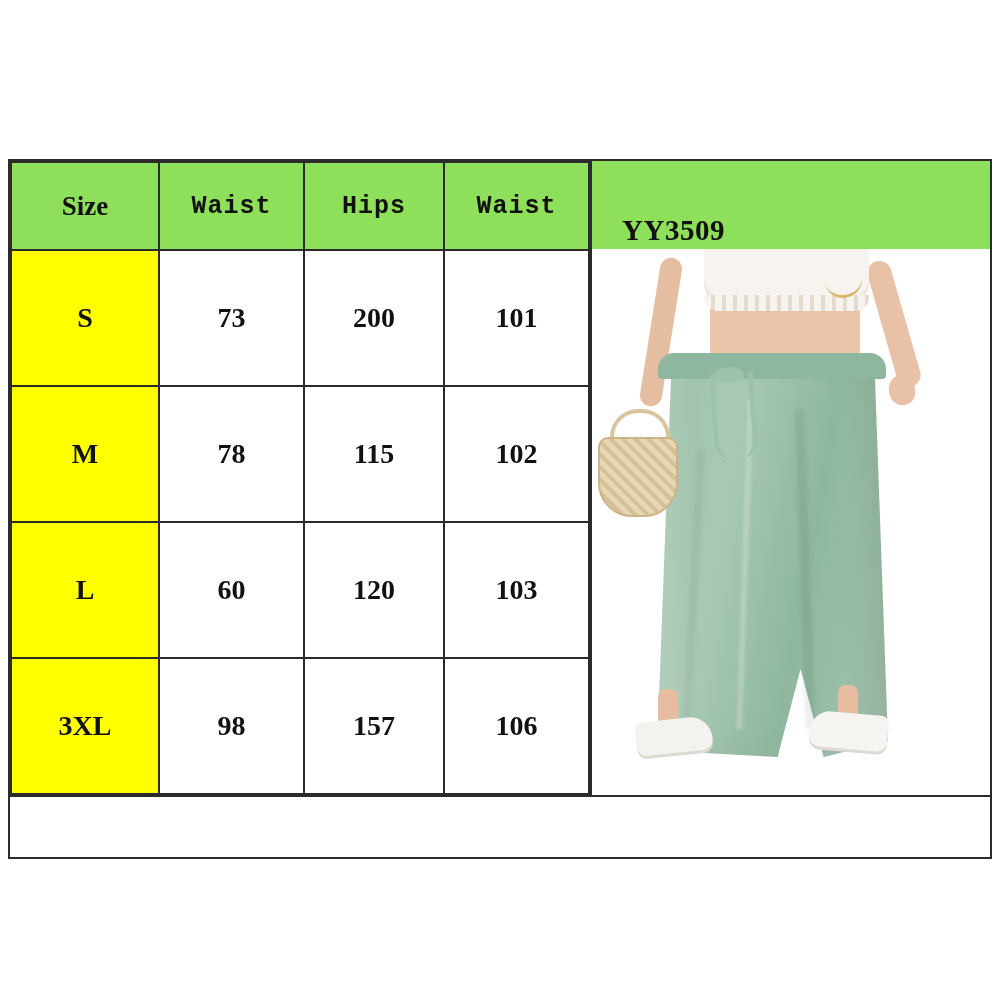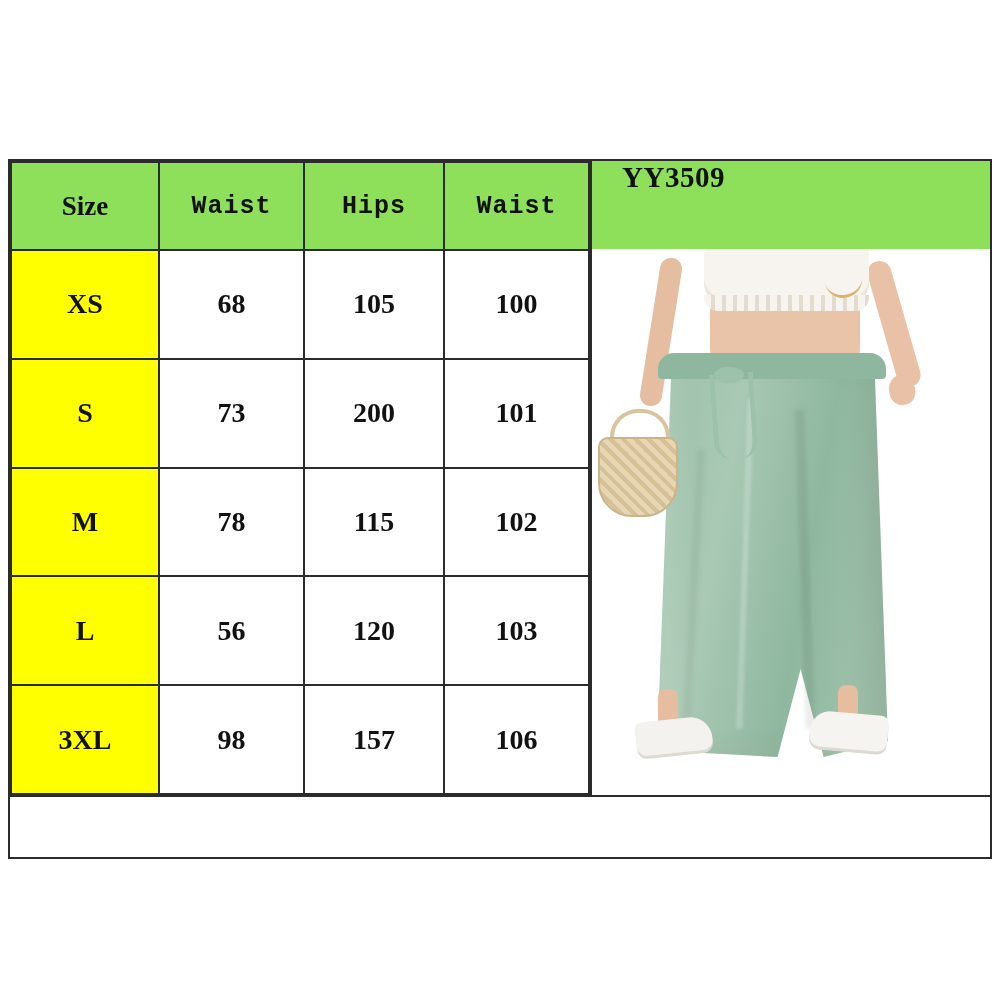--- a/index.html
+++ b/index.html
@@ -101,7 +101,7 @@
     background: #8ee05a;
     border-bottom: 2px solid #8ee05a;
     display: flex;
-    align-items: flex-start;
+    align-items: flex-end;
     box-sizing: border-box;
   }
   #product-code {

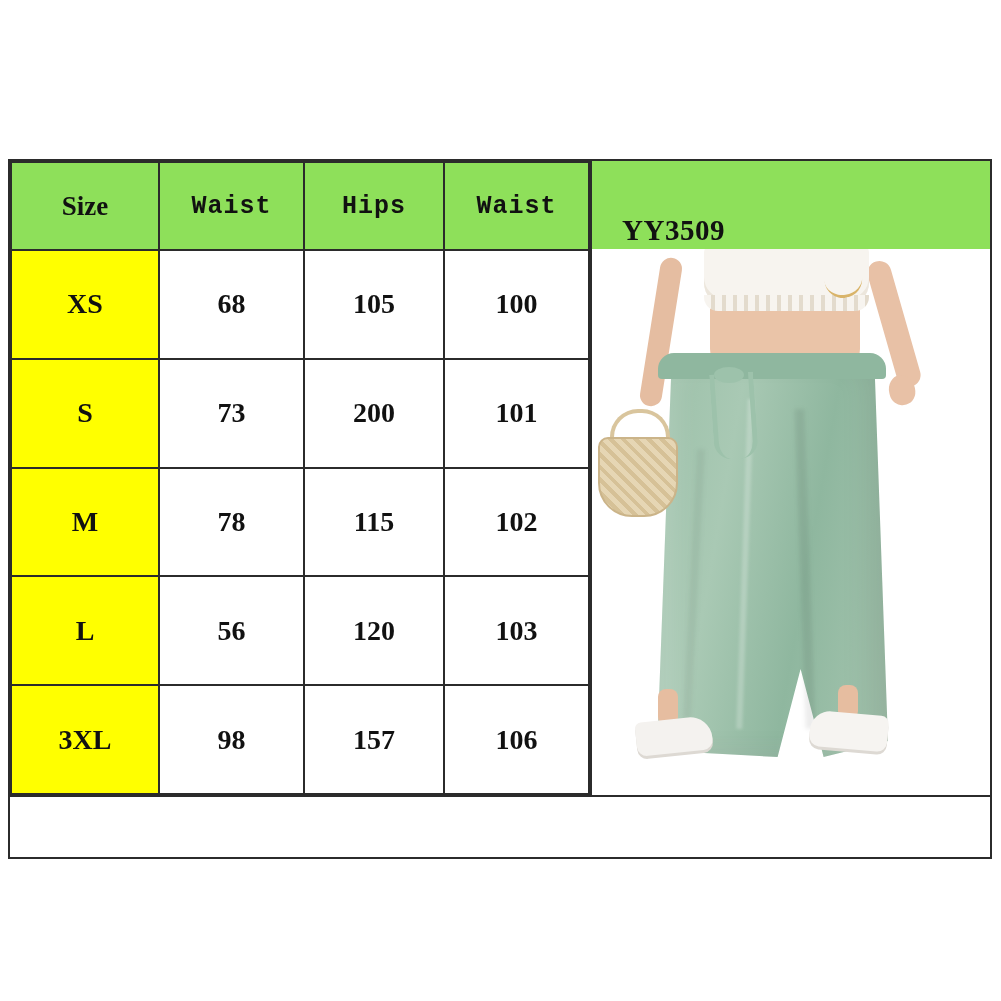--- a/index.html
+++ b/index.html
@@ -311,12 +311,6 @@
         </thead>
         <tbody>
           <tr>
-            <td class="size-cell">XS</td>
-            <td>68</td>
-            <td>105</td>
-            <td>100</td>
-          </tr>
-          <tr>
             <td class="size-cell">S</td>
             <td>73</td>
             <td>200</td>

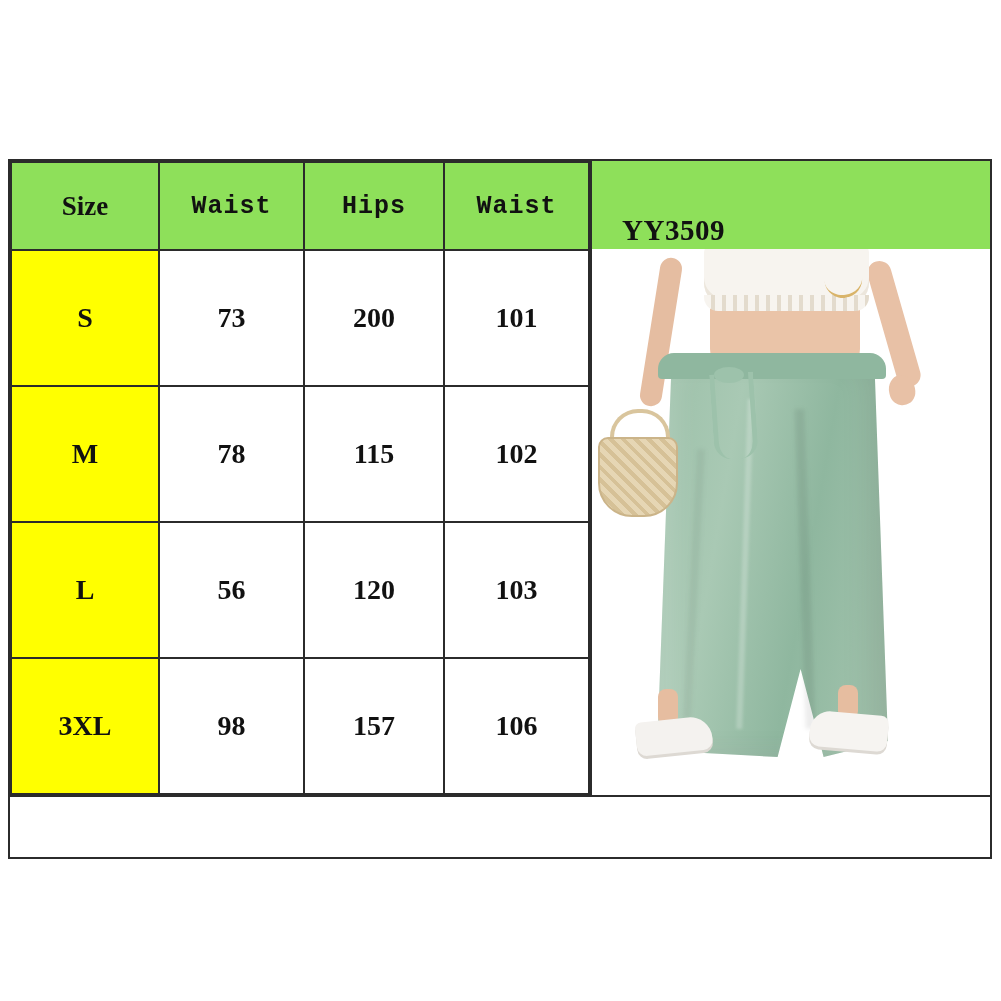--- a/index.html
+++ b/index.html
@@ -324,7 +324,7 @@
           </tr>
           <tr>
             <td class="size-cell">L</td>
-            <td>56</td>
+            <td>60</td>
             <td>120</td>
             <td>103</td>
           </tr>

